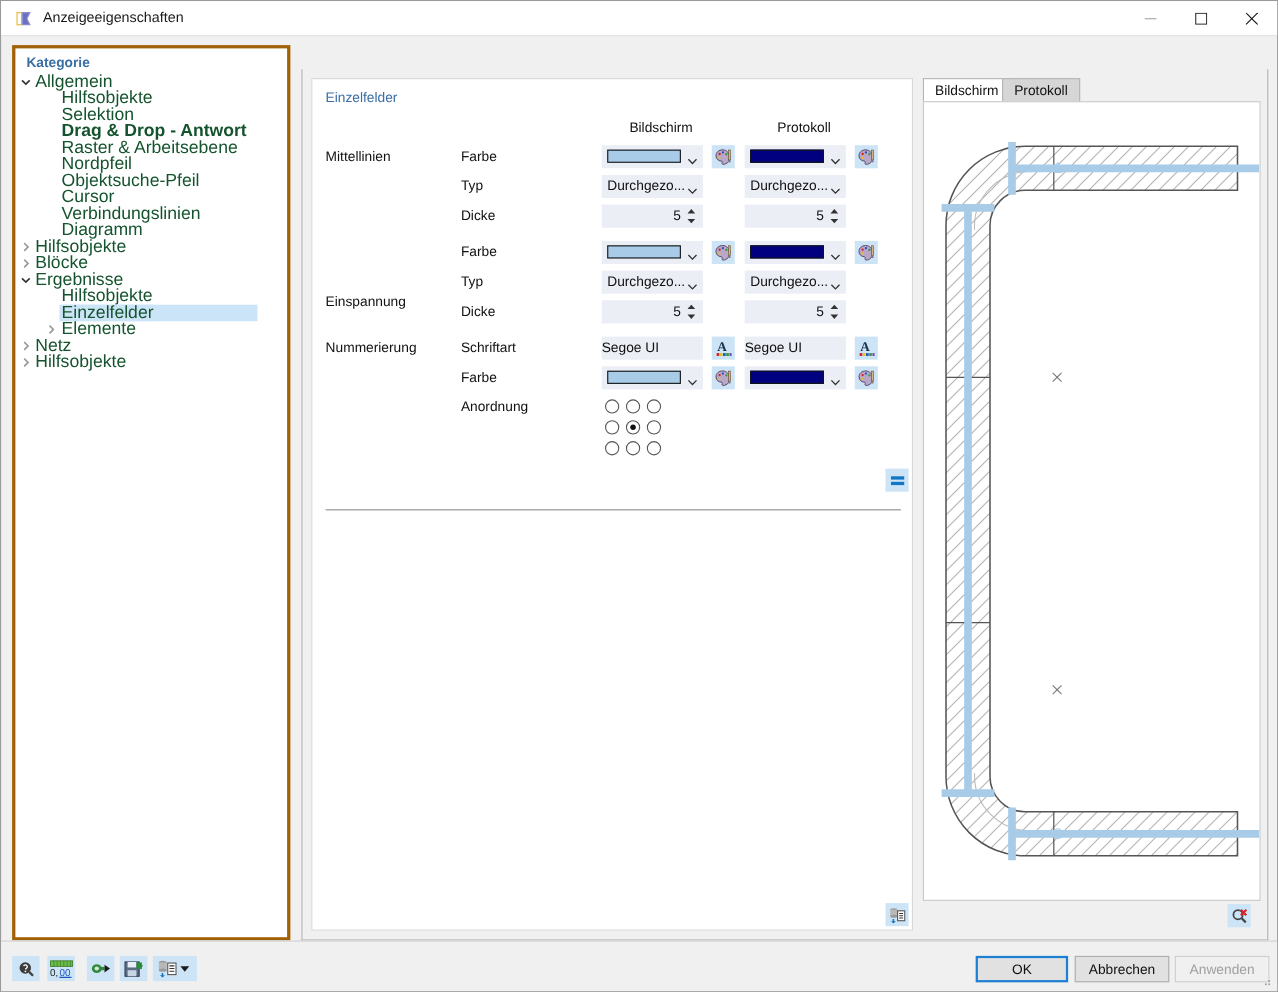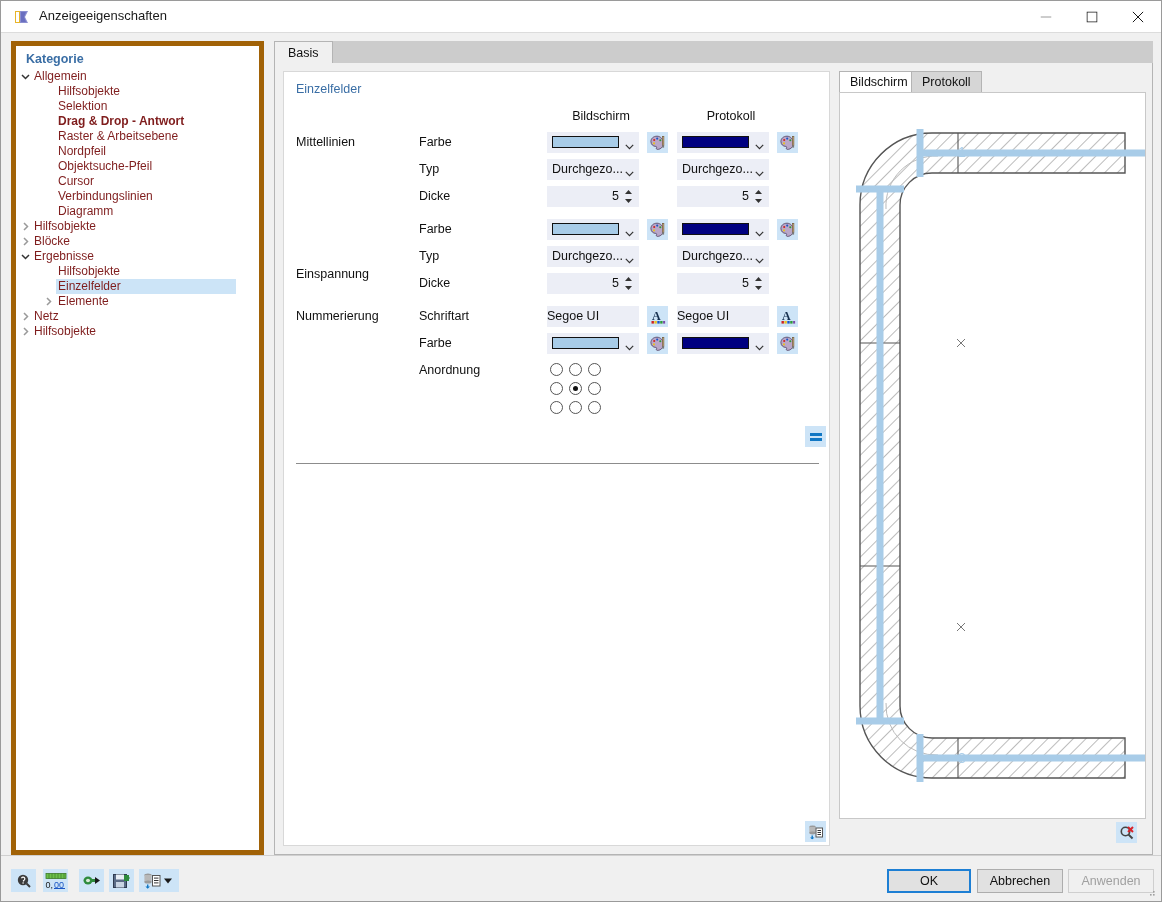--- a/index.html
+++ b/index.html
@@ -22,7 +22,7 @@
 
   
   .sidebar{position:absolute;left:10px;top:40px;width:253px;height:814px;background:#fff;
-           border:5px solid #a16207;box-sizing:border-box;overflow:hidden;}
+           border:3px solid #a16207;box-sizing:border-box;overflow:hidden;}
   .sb-head{padding:6px 0 2px 10px;font-size:12.5px;color:#3a6ea5;font-weight:bold;}
   .tree{padding-top:1px;}
   .tnode{position:relative;height:15px;line-height:15px;font-size:12px;color:#7f1d1d;

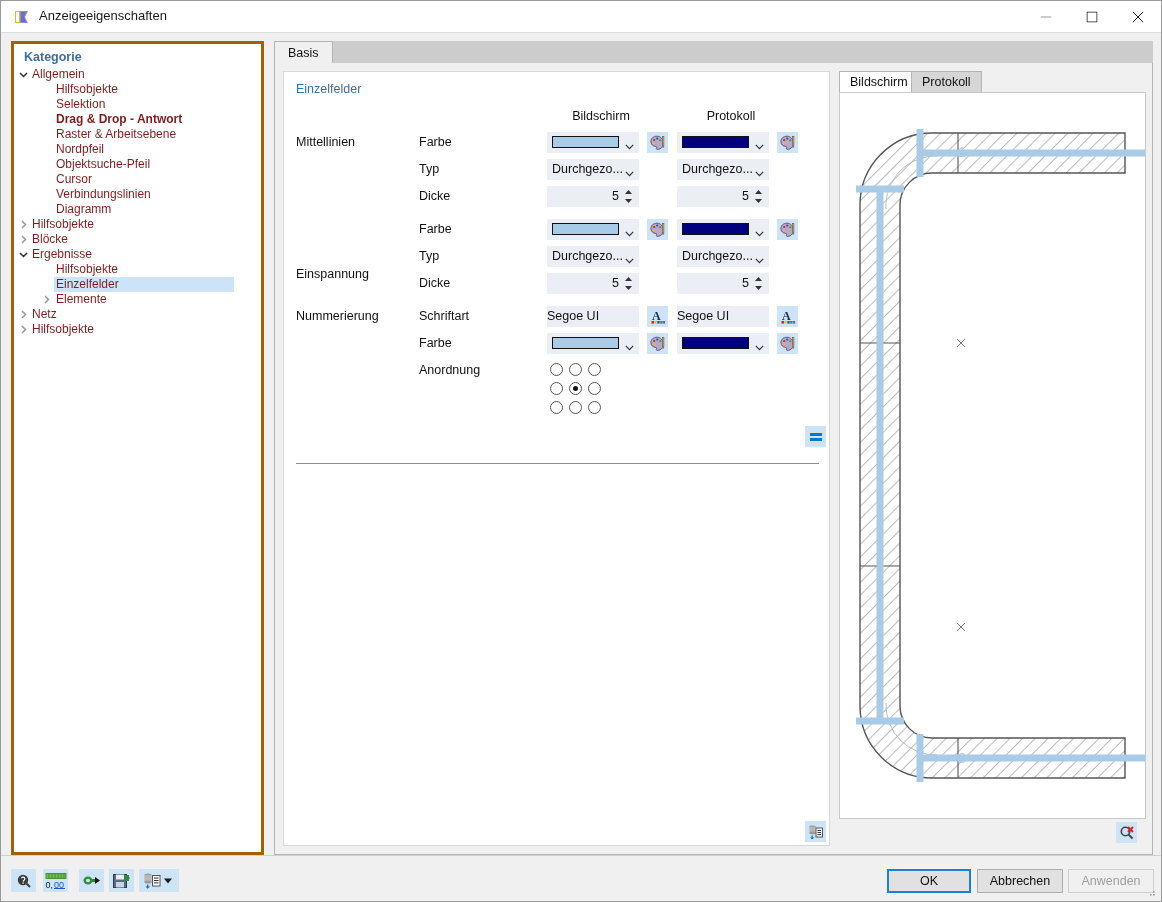--- a/index.html
+++ b/index.html
@@ -222,11 +222,6 @@
       </div>
   </div>
 
-  <div class="tabstrip">
-    <div class="tab active" style="left:0;">
-      <span>Basis</span>
-    </div>
-  </div>
 
   <div class="mainpanel">
 

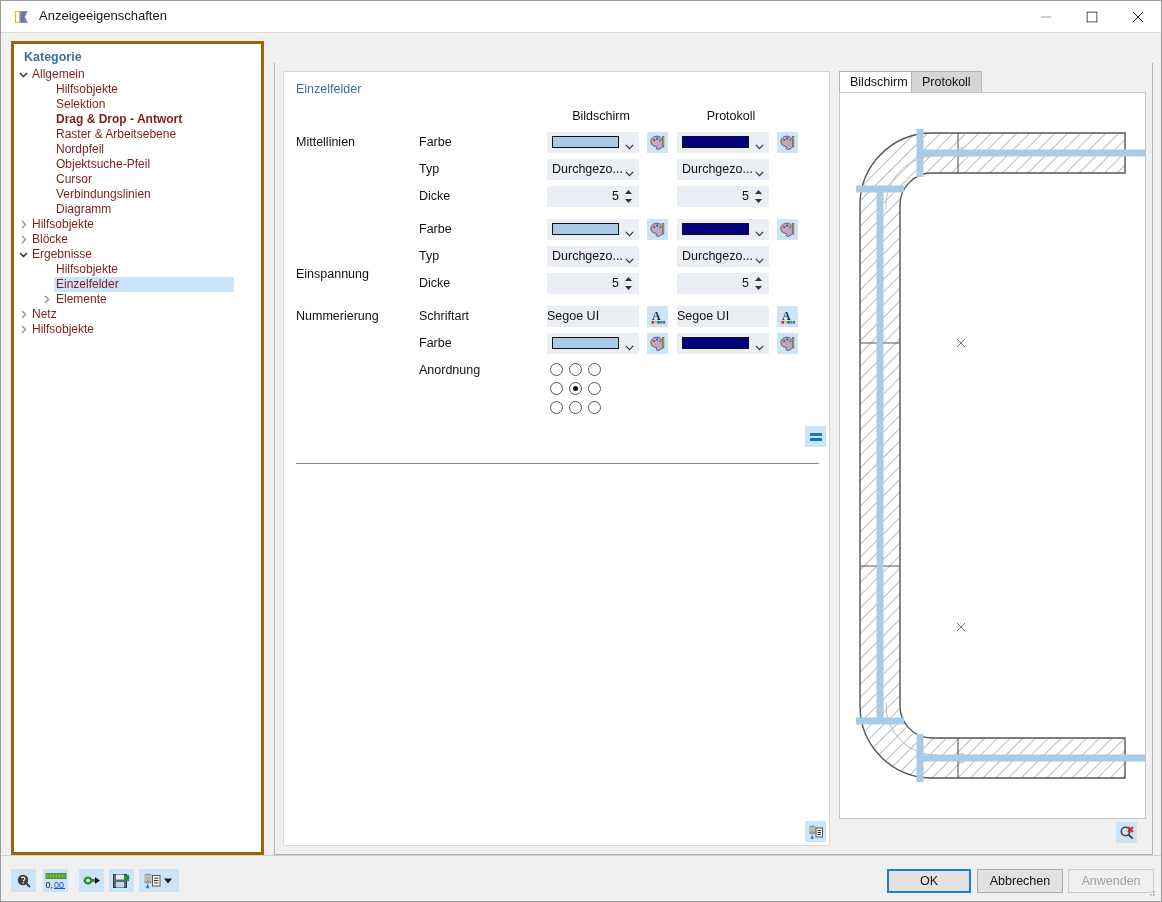--- a/index.html
+++ b/index.html
@@ -25,7 +25,7 @@
            border:3px solid #a16207;box-sizing:border-box;overflow:hidden;}
   .sb-head{padding:6px 0 2px 10px;font-size:12.5px;color:#3a6ea5;font-weight:bold;}
   .tree{padding-top:1px;}
-  .tnode{position:relative;height:15px;line-height:15px;font-size:12px;color:#7f1d1d;
+  .tnode{position:relative;height:15px;line-height:15px;font-size:16px;color:#14532d;
          white-space:nowrap;padding-left:0;}
   .tnode .lbl{position:absolute;top:0;}
   .tnode.sel{background:#cce4f7;}

